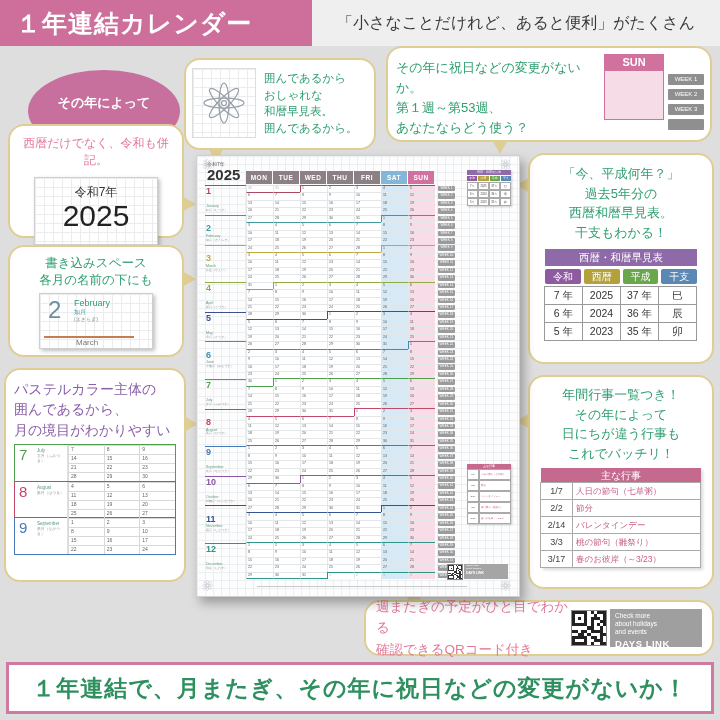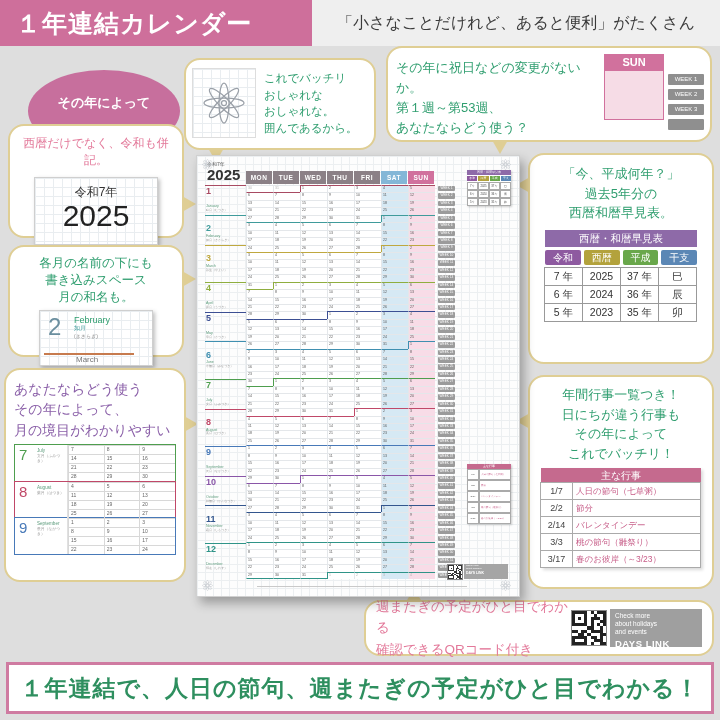--- a/index.html
+++ b/index.html
@@ -268,7 +268,7 @@
       </svg>
     </div>
     <div class="txt g">
-      <div>これでバッチリ</div>
+      <div>囲んであるから</div>
       <div>おしゃれな</div>
       <div>おしゃれな。</div>
       <div>囲んであるから。</div>

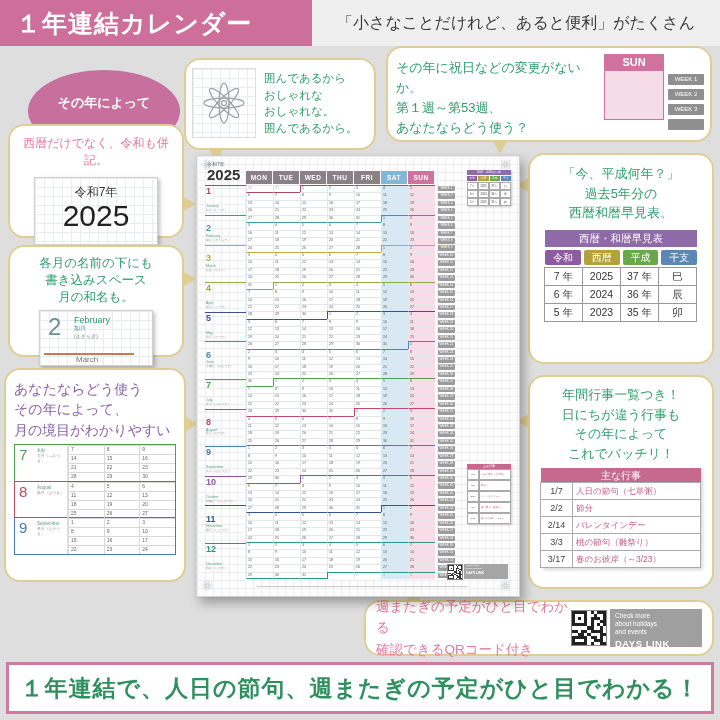--- a/index.html
+++ b/index.html
@@ -270,7 +270,7 @@
     <div class="txt g">
       <div>囲んであるから</div>
       <div>おしゃれな</div>
-      <div>おしゃれな。</div>
+      <div>和暦早見表。</div>
       <div>囲んであるから。</div>
     </div>
   </div>

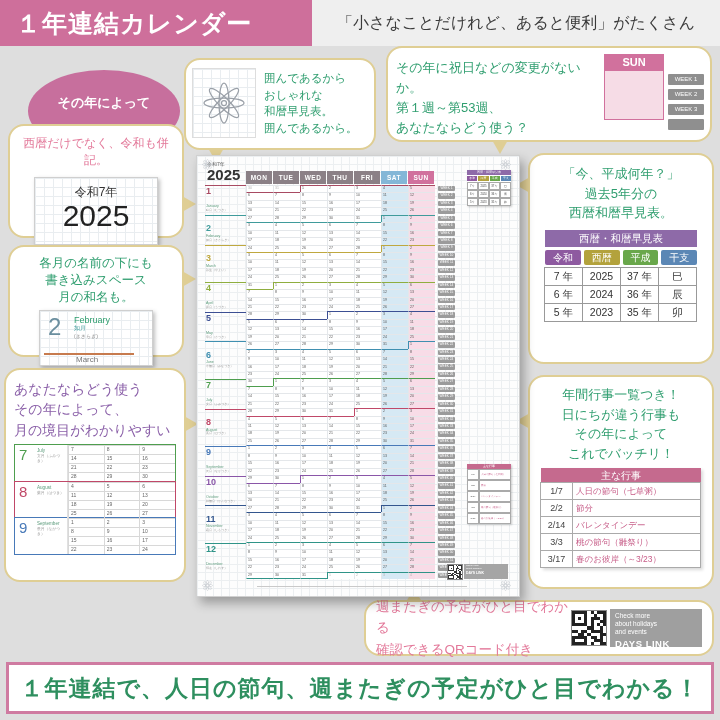--- a/index.html
+++ b/index.html
@@ -300,6 +300,7 @@
     <div class="txt g">「今、平成何年？」</div>
     <div class="txt g">過去5年分の</div>
     <div class="txt g">西暦和暦早見表。</div>
+    <div class="txt g">干支もわかる！</div>
     <div class="qtable">
       <div class="qt-title">西暦・和暦早見表</div>
       <div class="qt-chips">

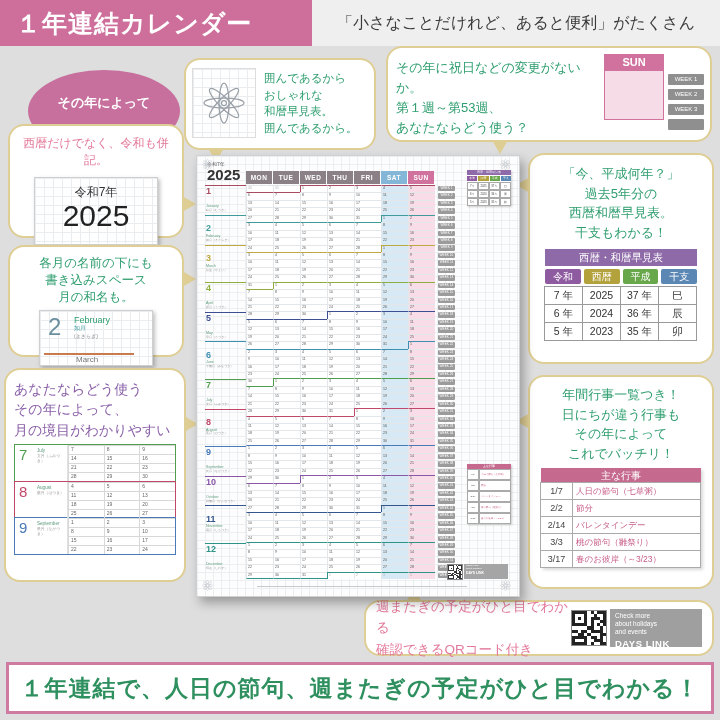--- a/index.html
+++ b/index.html
@@ -169,8 +169,8 @@
 
   <div class="bubble b-mname">
     <div class="tail tail-right" style="top:24px"></div>
+    <div class="txt g line">書き込みスペース</div>
     <div class="txt g line">各月の名前の下にも</div>
-    <div class="txt g line">書き込みスペース</div>
     <div class="txt g line">月の和名も。</div>
     <div class="feb-box gridbg">
       <span class="fb-num">2</span>

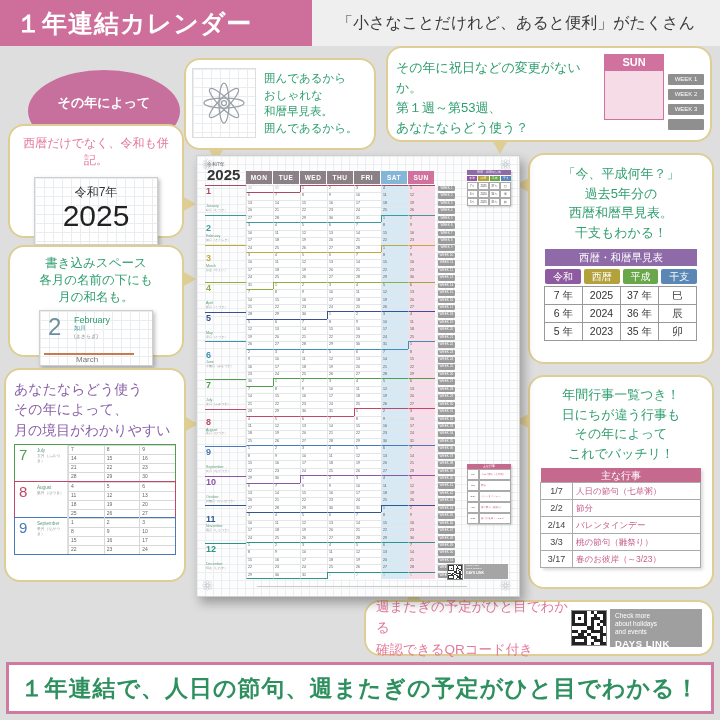--- a/index.html
+++ b/index.html
@@ -171,7 +171,6 @@
     <div class="tail tail-right" style="top:24px"></div>
     <div class="txt g line">書き込みスペース</div>
     <div class="txt g line">各月の名前の下にも</div>
-    <div class="txt g line">月の和名も。</div>
     <div class="feb-box gridbg">
       <span class="fb-num">2</span>
       <span class="fb-col">

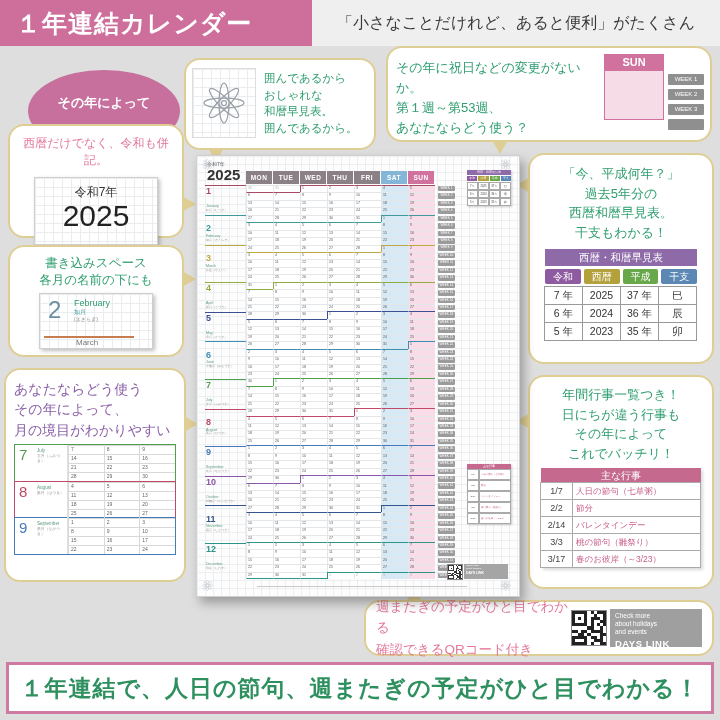--- a/index.html
+++ b/index.html
@@ -185,7 +185,7 @@
 
   <div class="bubble b-borders">
     <div class="tail tail-right" style="top:46px"></div>
-    <div class="txt pu line">あなたならどう使う</div>
+    <div class="txt pu line">パステルカラー主体の</div>
     <div class="txt pu line">その年によって、</div>
     <div class="txt pu line">月の境目がわかりやすい</div>
     <div class="m789" id="m789">

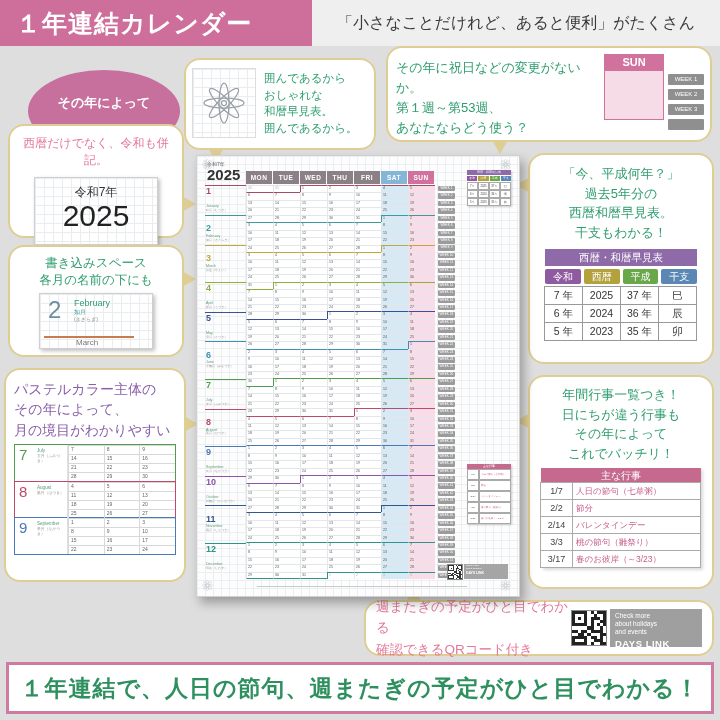--- a/index.html
+++ b/index.html
@@ -186,7 +186,7 @@
   <div class="bubble b-borders">
     <div class="tail tail-right" style="top:46px"></div>
     <div class="txt pu line">パステルカラー主体の</div>
-    <div class="txt pu line">その年によって、</div>
+    <div class="txt pu line">囲んであるから、</div>
     <div class="txt pu line">月の境目がわかりやすい</div>
     <div class="m789" id="m789">
         <div class="msec" style="border-color: rgb(78, 158, 78);">

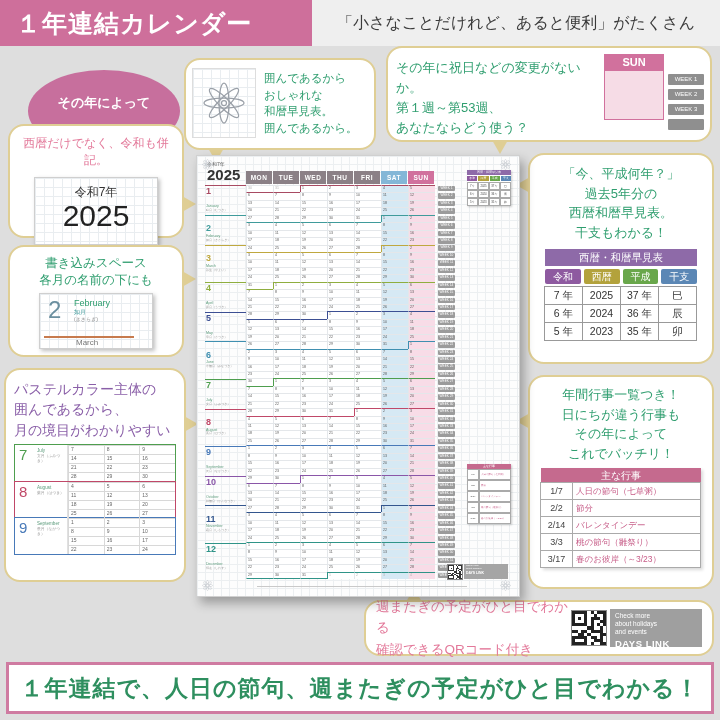--- a/index.html
+++ b/index.html
@@ -334,8 +334,8 @@
   <div class="bubble b-events">
     <div class="tail tail-left" style="top:36px"></div>
     <div class="txt g">年間行事一覧つき！</div>
+    <div class="txt g">その年によって</div>
     <div class="txt g">日にちが違う行事も</div>
-    <div class="txt g">その年によって</div>
     <div class="txt g">これでバッチリ！</div>
     <div class="etable">
       <div class="et-title">主な行事</div>

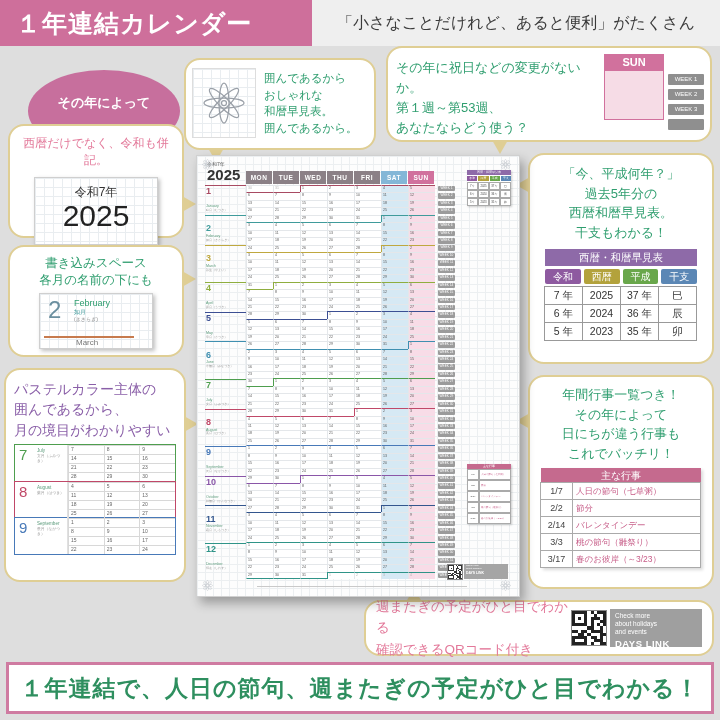--- a/index.html
+++ b/index.html
@@ -2022,7 +2022,7 @@
       </svg>
   </div>
 
-  <div class="footer"><span>１年連結で、人日の節句、週またぎの予定がひと目でわかる！</span></div>
+  <div class="footer"><span>１年連結で、月またぎ、その年に祝日などの変更がないか！</span></div>
 
 </div>
 

